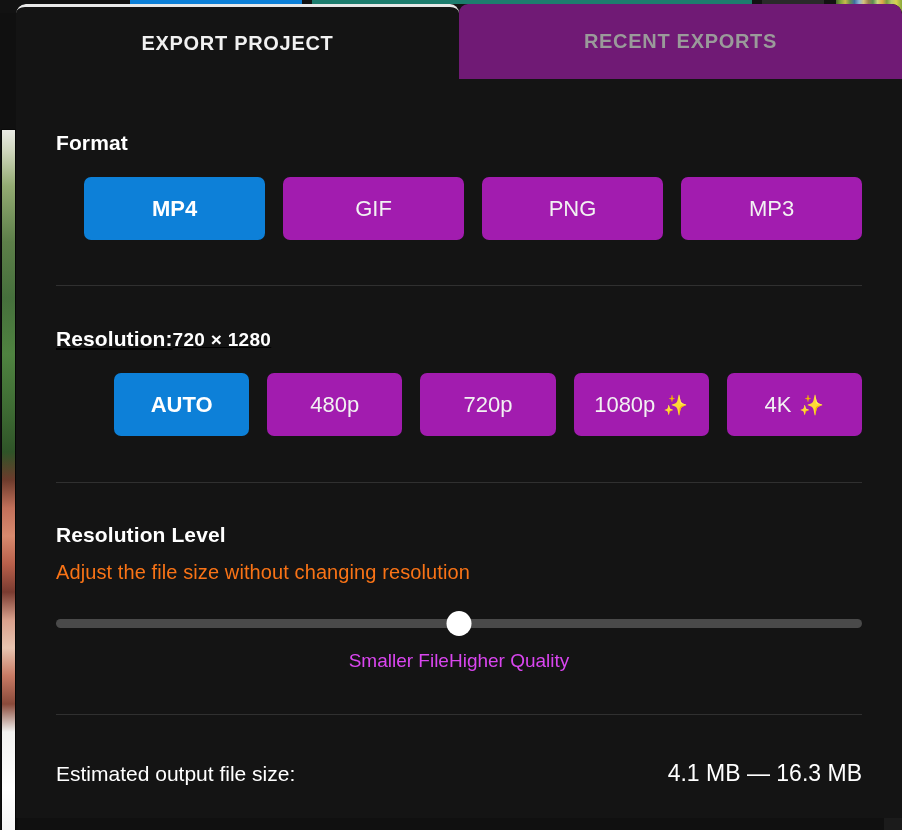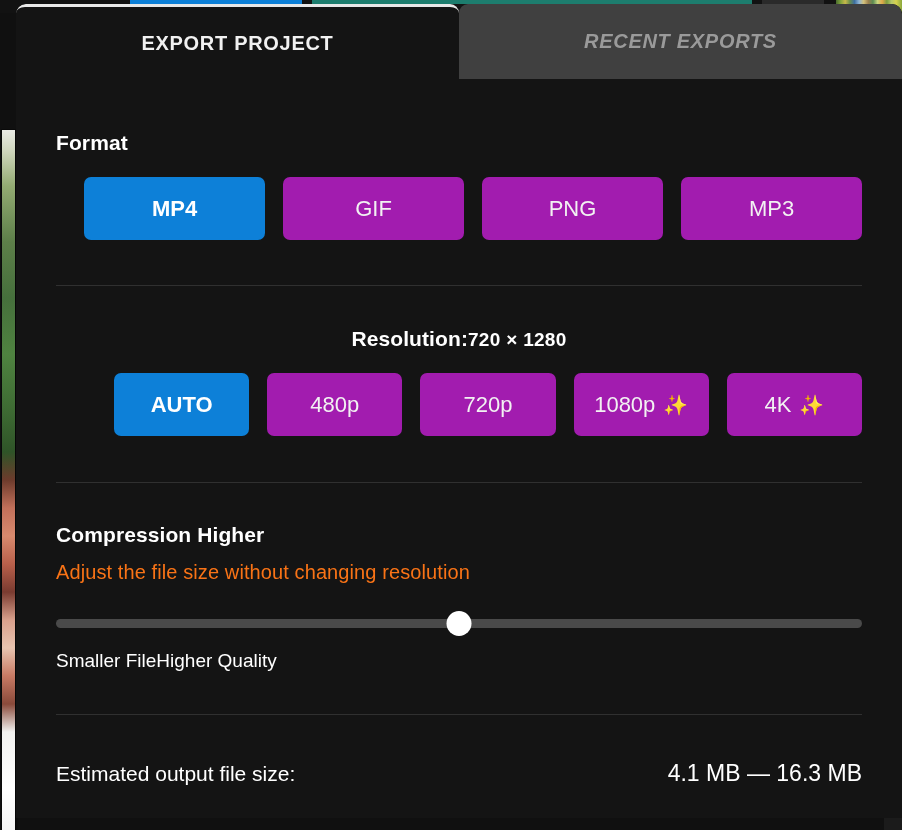--- a/index.html
+++ b/index.html
@@ -173,12 +173,11 @@
   }
 
   .tab.inactive {
-    background: #404040;
+    background: #701a75;
     color: #9a9a9a;
     border-radius: 9px 9px 0 0;
     height: 75px;
     margin-top: 0;
-    font-style: italic;
   }
 
   

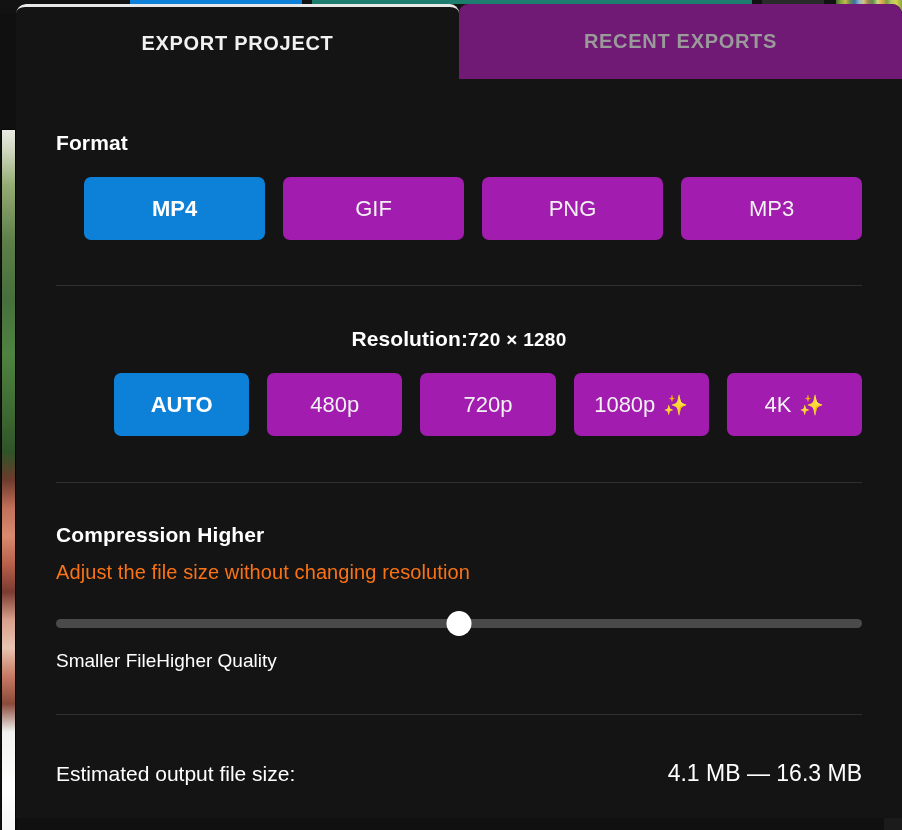--- a/index.html
+++ b/index.html
@@ -198,7 +198,8 @@
   .section-head-row {
     display: flex;
     align-items: baseline;
-    justify-content: center;
+    justify-content: flex-start;
+    text-decoration: underline;
   }
 
   .res-value {

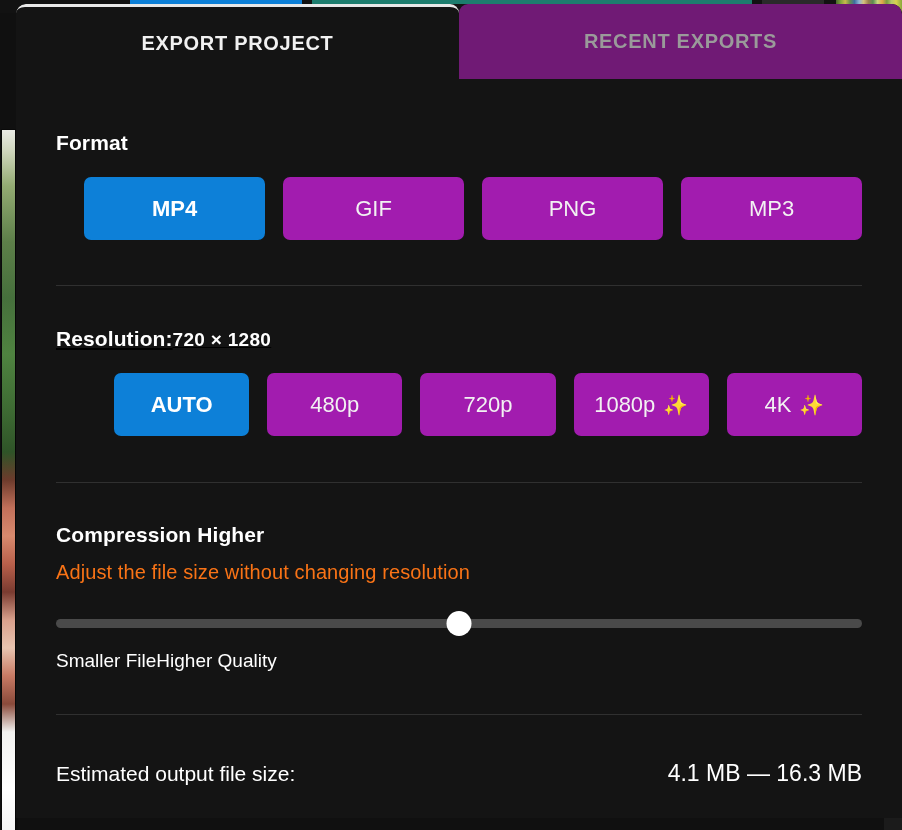--- a/index.html
+++ b/index.html
@@ -387,7 +387,7 @@
       <div class="divider" style="margin-top:46px;"></div>
 
       <div class="section" style="margin-top:40px;">
-        <div class="section-title">Compression Higher</div>
+        <div class="section-title">Resolution Level</div>
         <div class="sub-text" style="margin-top:14px;">Adjust the file size without changing resolution</div>
 
         <div class="slider-wrap" style="margin-top:24px;">

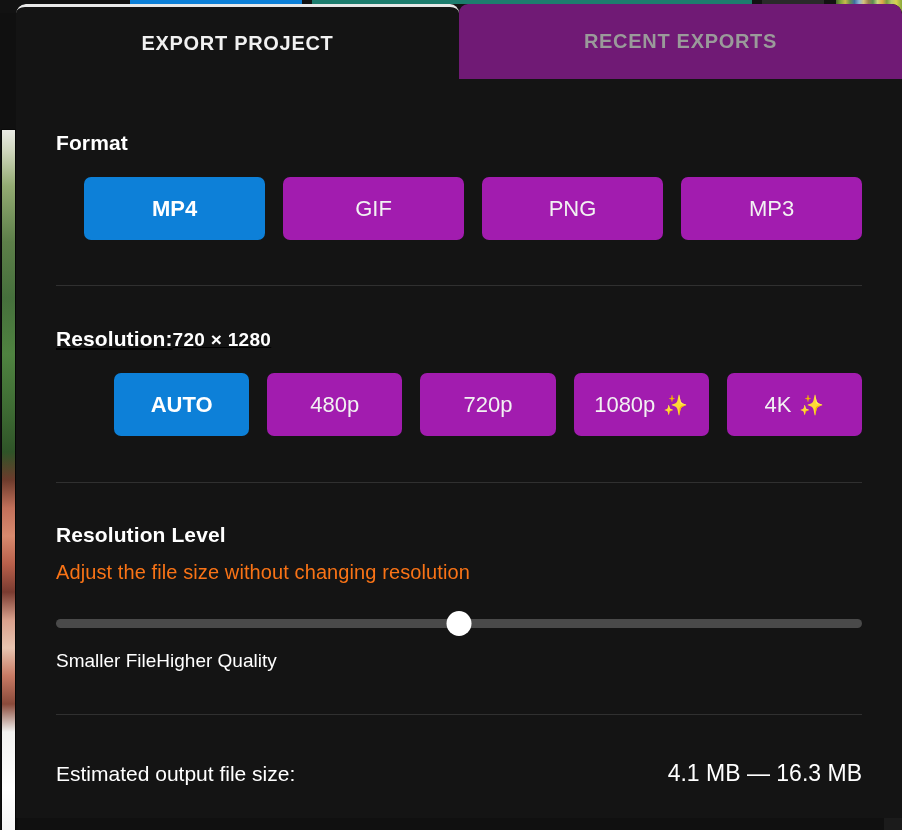--- a/index.html
+++ b/index.html
@@ -283,9 +283,9 @@
 
   .slider-labels {
     display: flex;
-    justify-content: flex-start;
+    justify-content: center;
     font-size: 19px;
-    color: #ffffff;
+    color: #d946ef;
   }
 
   .estimate-row {

